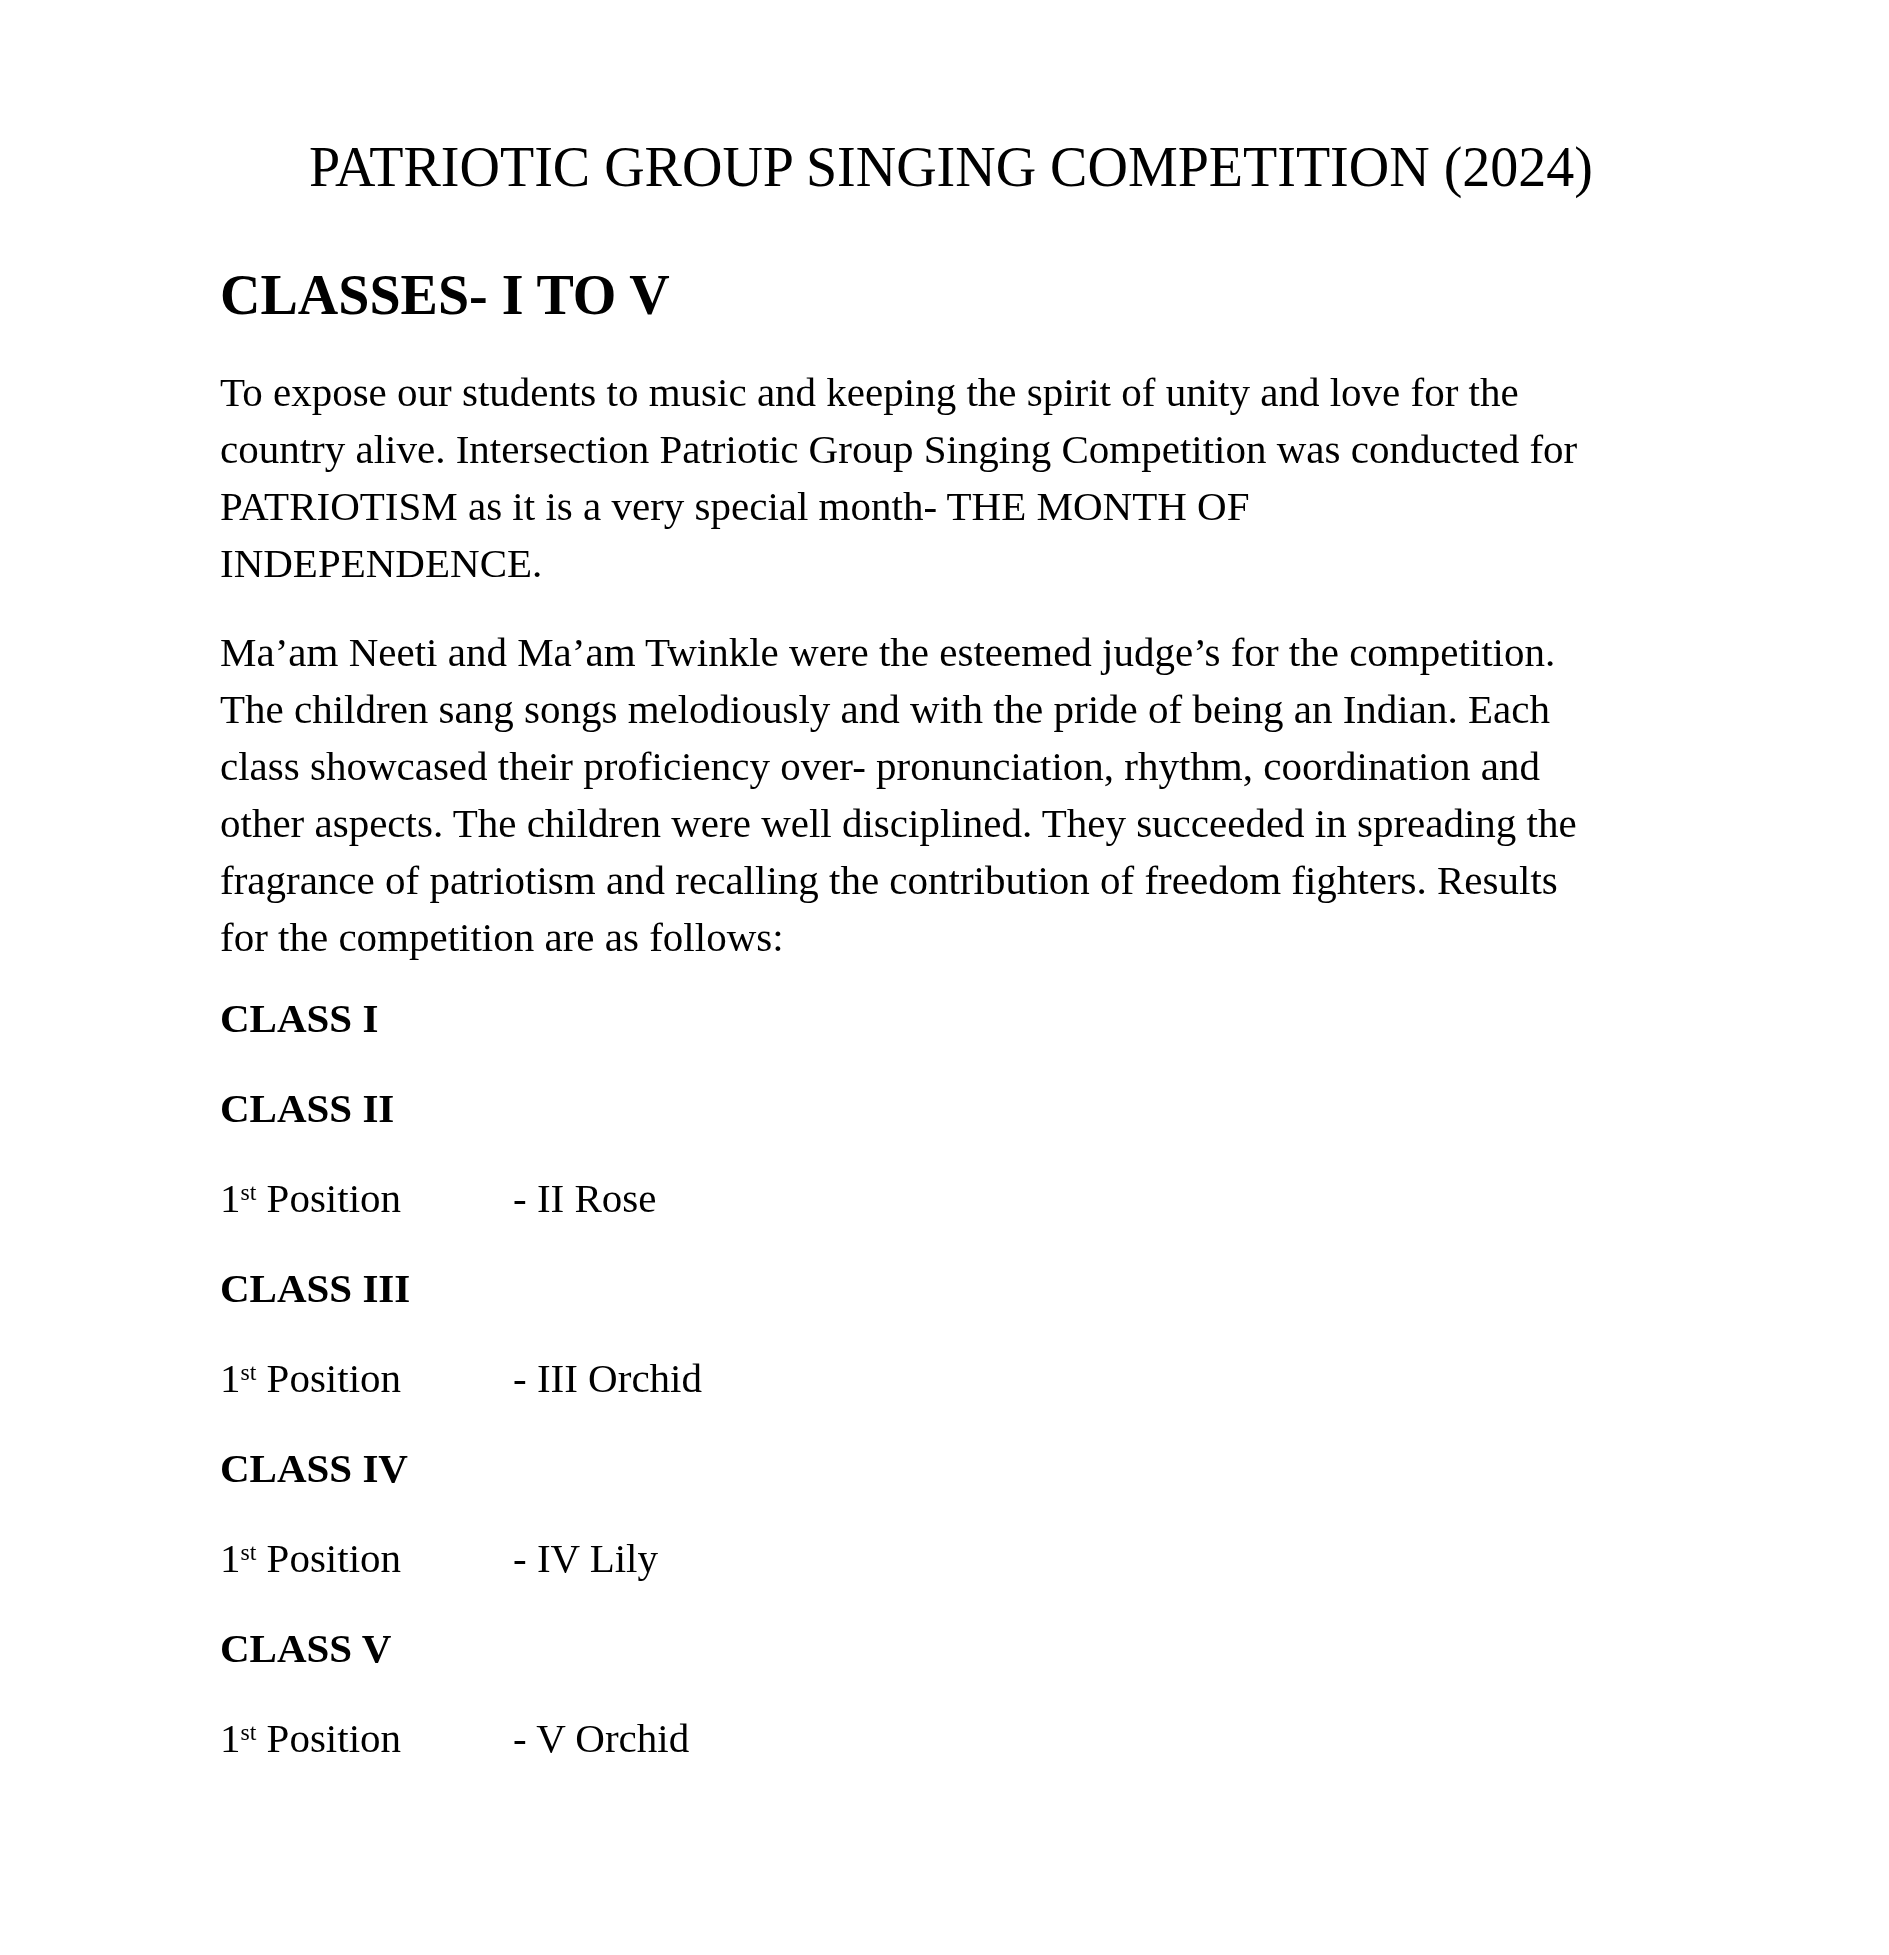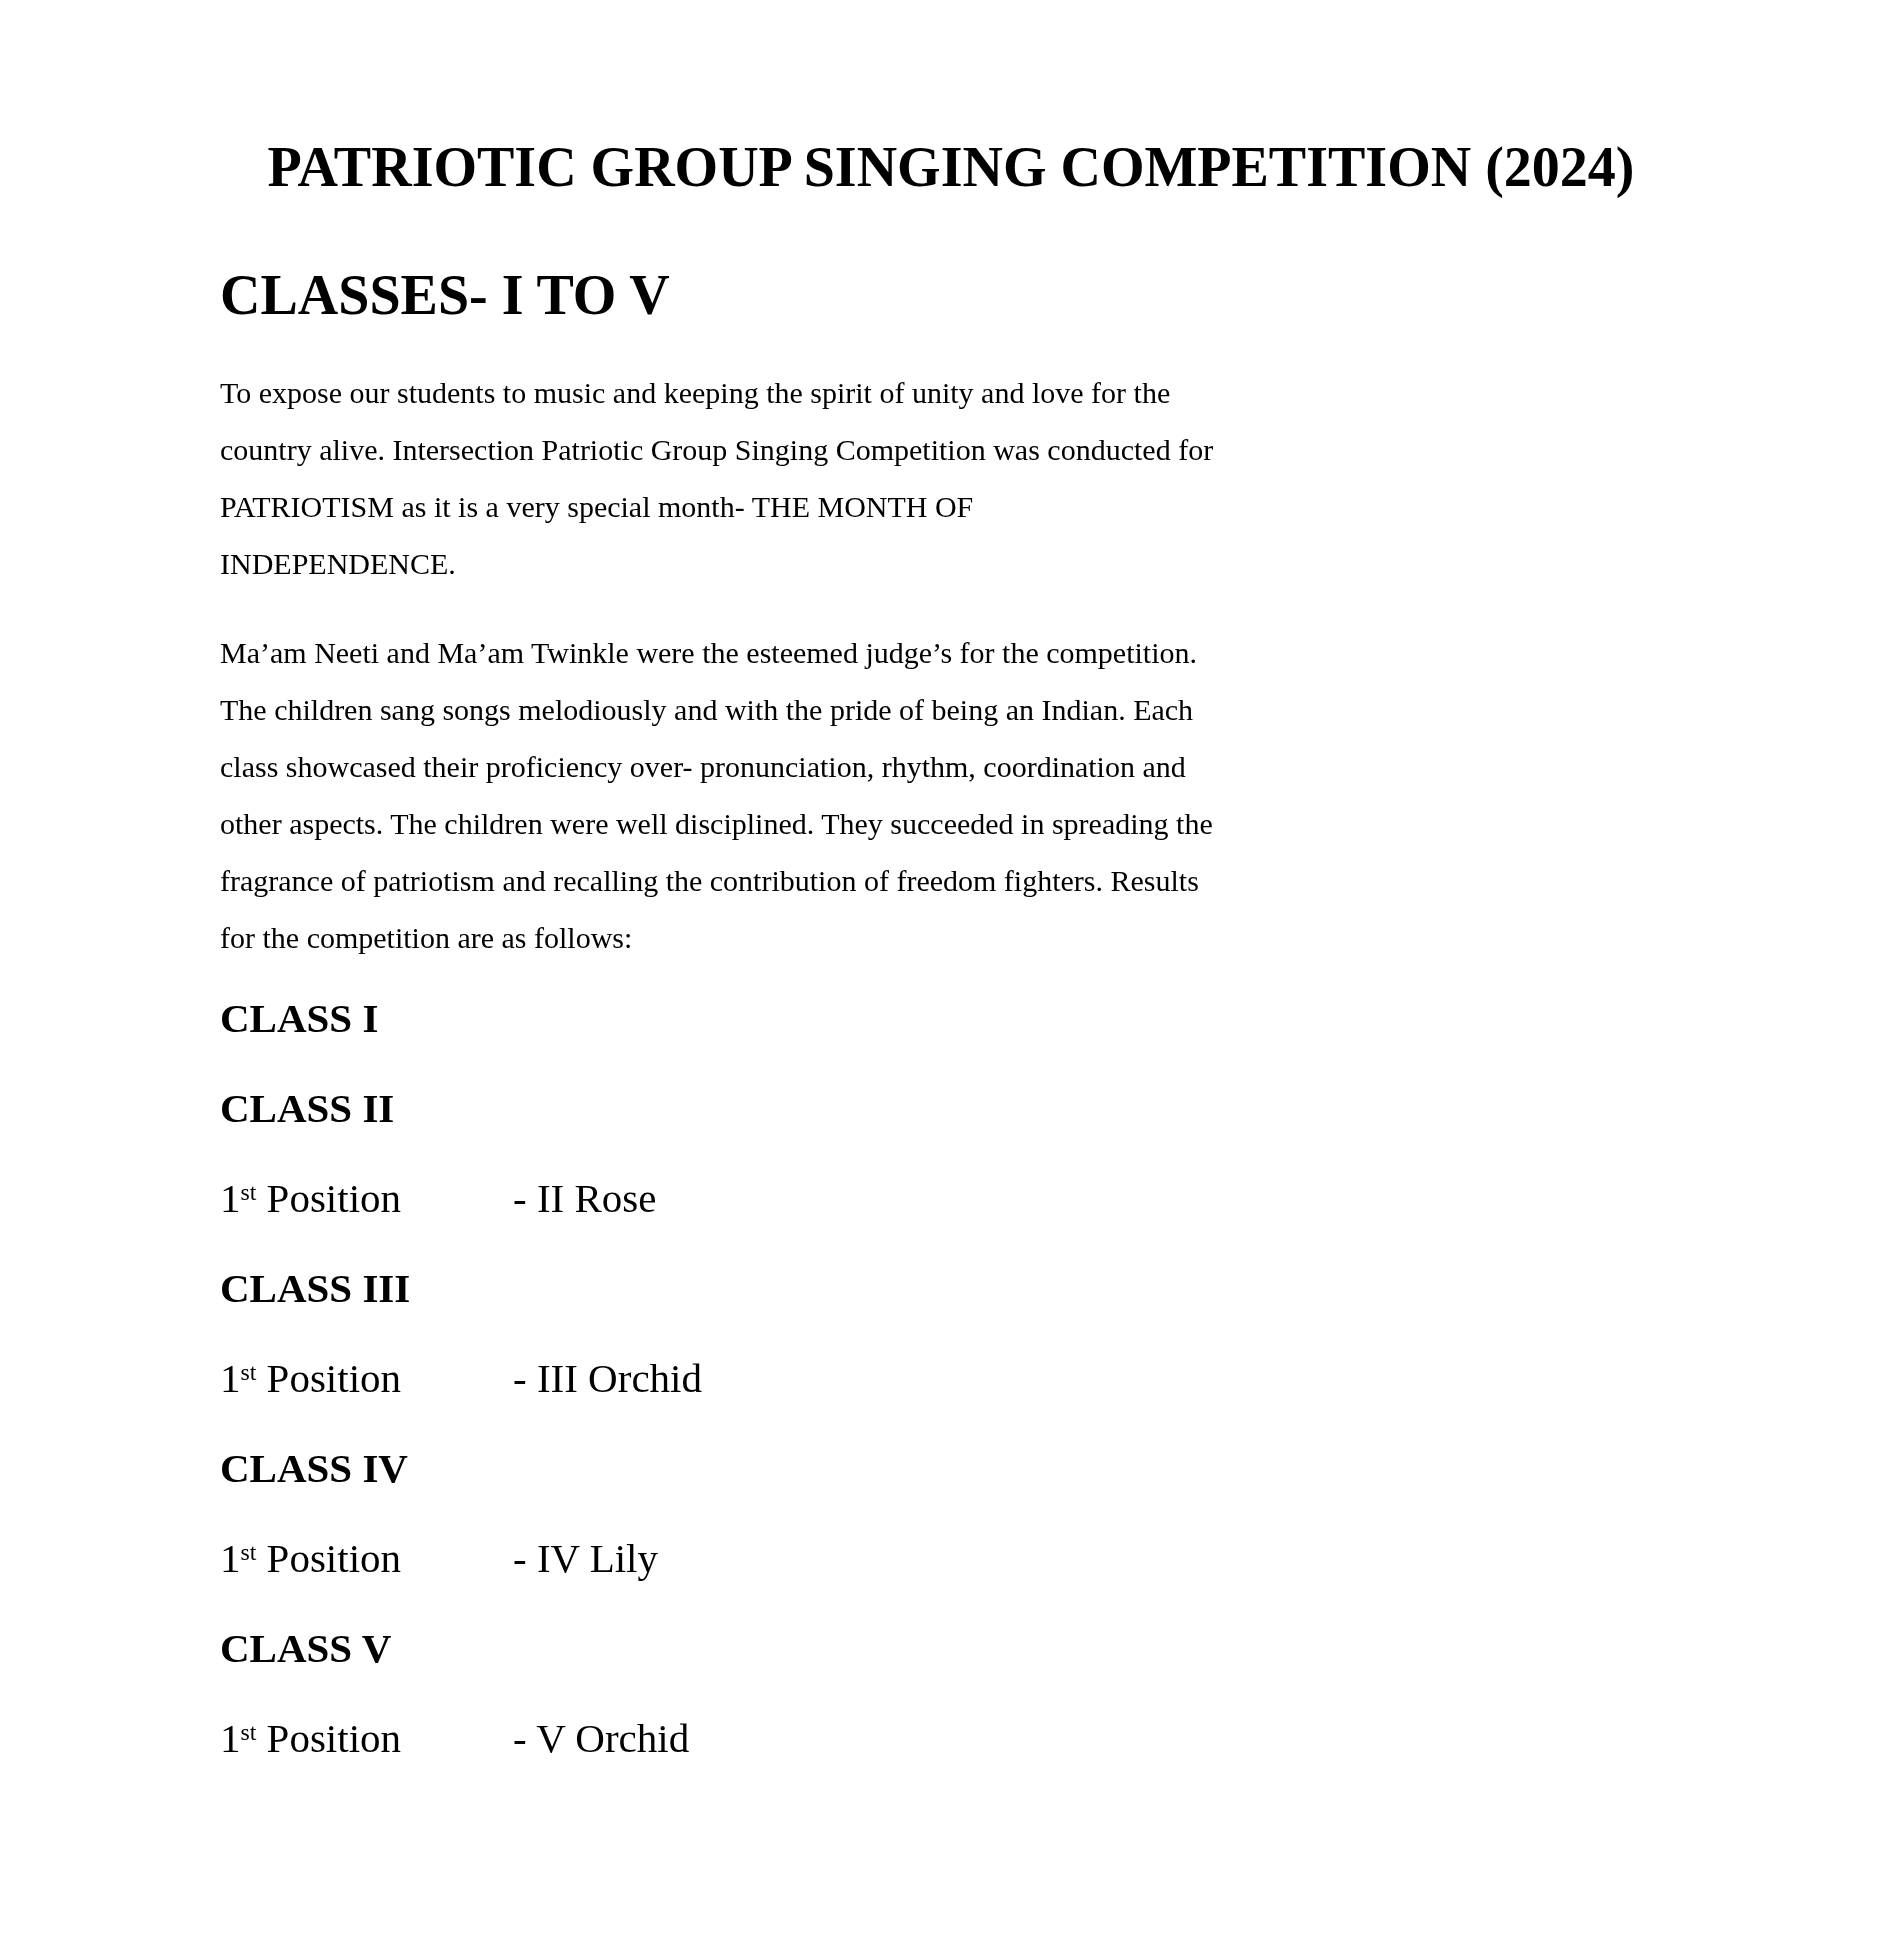--- a/index.html
+++ b/index.html
@@ -23,7 +23,7 @@
     padding-top: 135px;
     font-size: 56px;
     line-height: 64px;
-    font-weight: 700;
+    font-weight: 400;
     text-align: center;
     white-space: nowrap;
   }

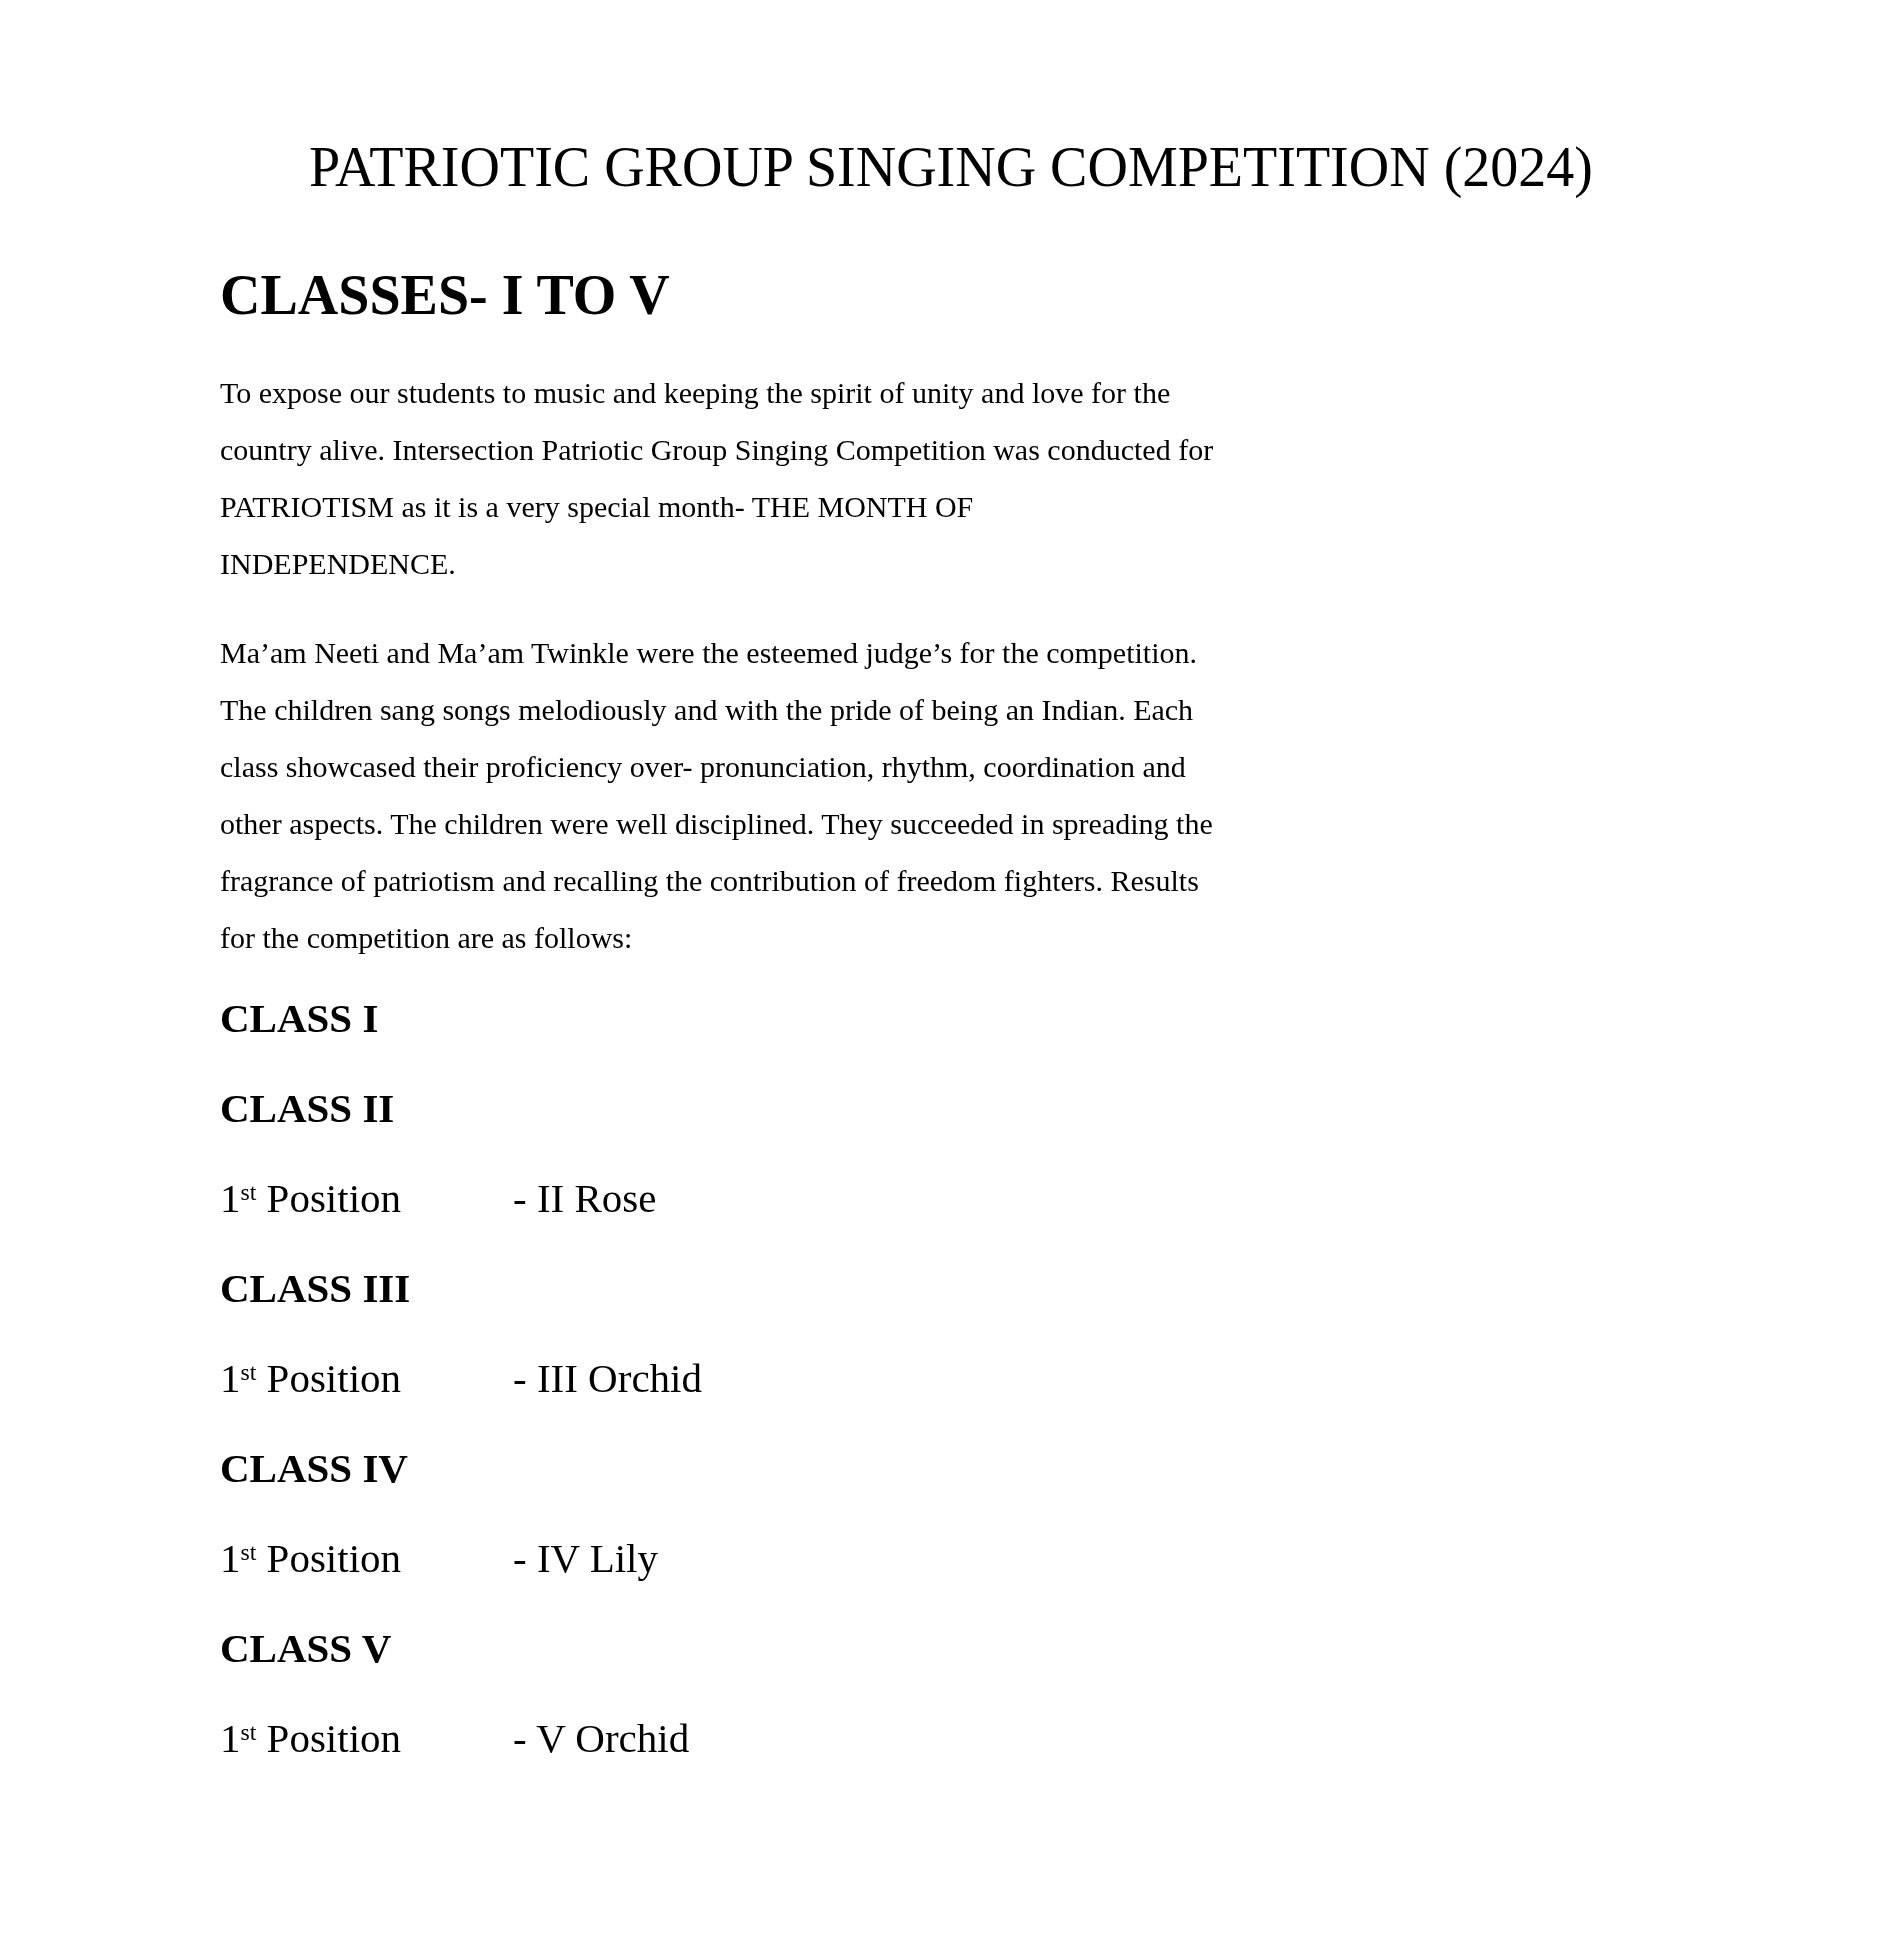--- a/index.html
+++ b/index.html
@@ -37,7 +37,7 @@
   }
   .para {
     margin: 37px 0 0 0;
-    font-size: 30px;
+    font-size: 41px;
     line-height: 57px;
     font-weight: 400;
   }

